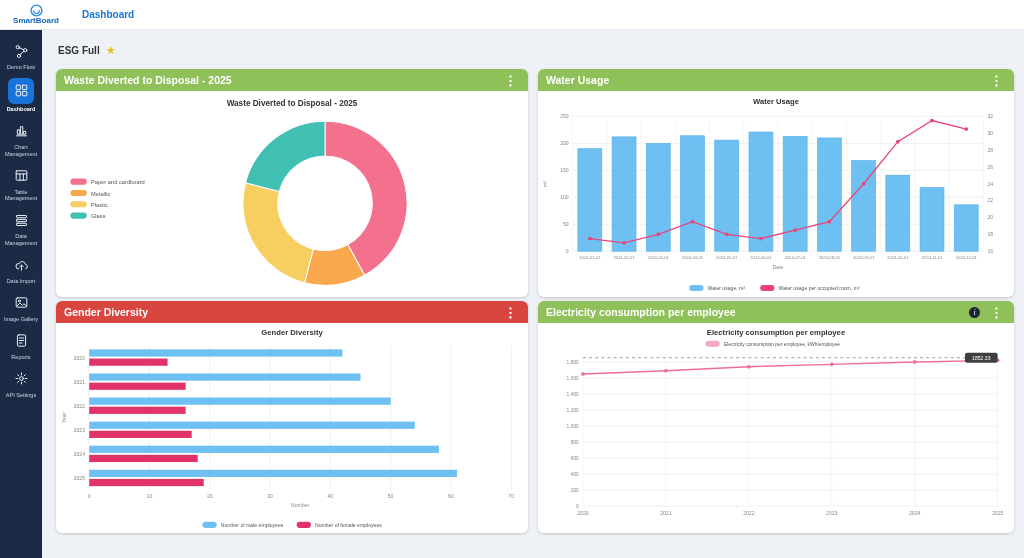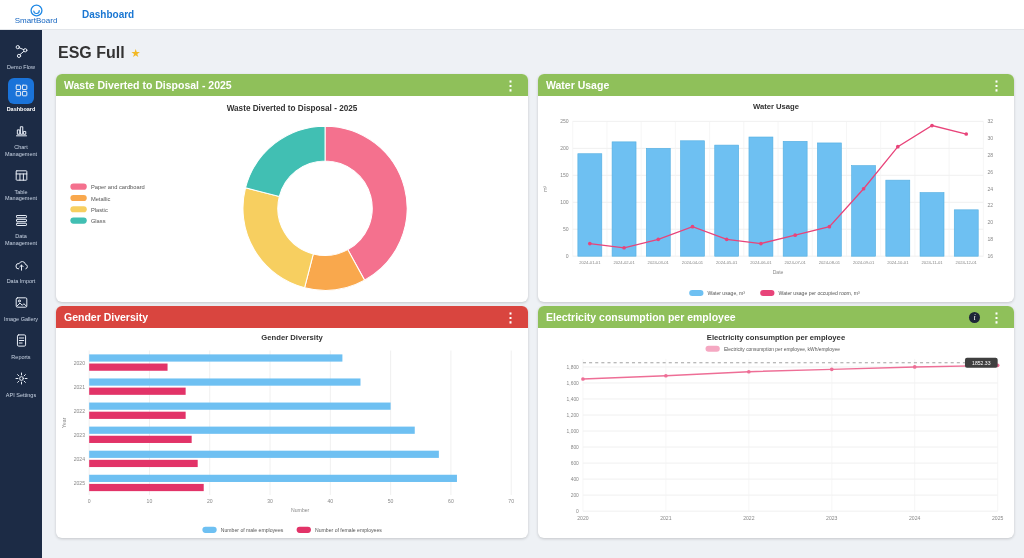--- a/index.html
+++ b/index.html
@@ -6,7 +6,7 @@
 html,body{width:1024px;height:558px;overflow:hidden;font-family:"Liberation Sans",sans-serif;background:#eef1f5}
 .topbar{position:fixed;top:0;left:0;right:0;height:30px;background:#fff;border-bottom:1px solid #e3e6ea;display:flex;align-items:center;z-index:10}
 .brand{width:72px;display:flex;flex-direction:column;align-items:center;justify-content:center;cursor:pointer}
-.brand-name{font-size:8px;font-weight:normal;color:#1565c0;margin-top:-1px}
+.brand-name{font-size:8px;font-weight:bold;color:#1565c0;margin-top:-1px}
 .topbar-title{font-size:10px;font-weight:bold;color:#1976d2;margin-left:10px}
 .sidebar{position:fixed;top:30px;left:0;bottom:0;width:42px;background:#1c2b45;display:flex;flex-direction:column;align-items:center;padding-top:10px;gap:7px;z-index:9}
 .side-item{display:flex;flex-direction:column;align-items:center;width:42px;cursor:pointer}

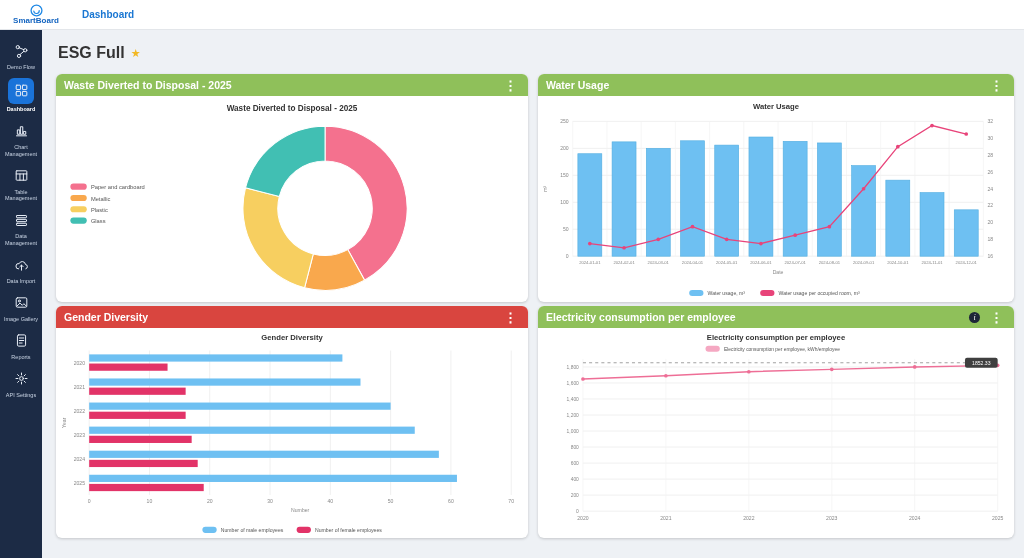--- a/index.html
+++ b/index.html
@@ -16,7 +16,7 @@
 .side-item.active .side-label{color:#fff;font-weight:bold}
 main{position:fixed;left:42px;top:30px;right:0;bottom:0;padding:10px 10px 6px 14px;overflow:hidden}
 .page-head{display:flex;align-items:center;gap:6px;margin:4px 0 12px 2px}
-.page-title{font-size:16px;font-weight:bold;color:#333}
+.page-title{font-size:10px;font-weight:bold;color:#333}
 .star{color:#f2b824;font-size:11px;cursor:pointer}
 .grid{display:grid;grid-template-columns:472px 1fr;grid-template-rows:228px 232px;gap:4px 10px}
 .card{background:#fff;border-radius:6px;box-shadow:0 1px 3px rgba(0,0,0,.18);overflow:hidden;display:flex;flex-direction:column}

